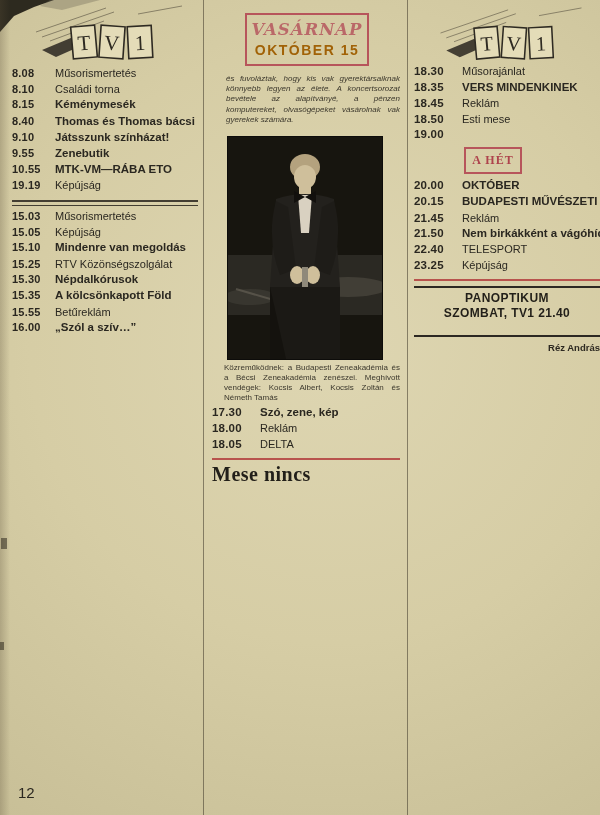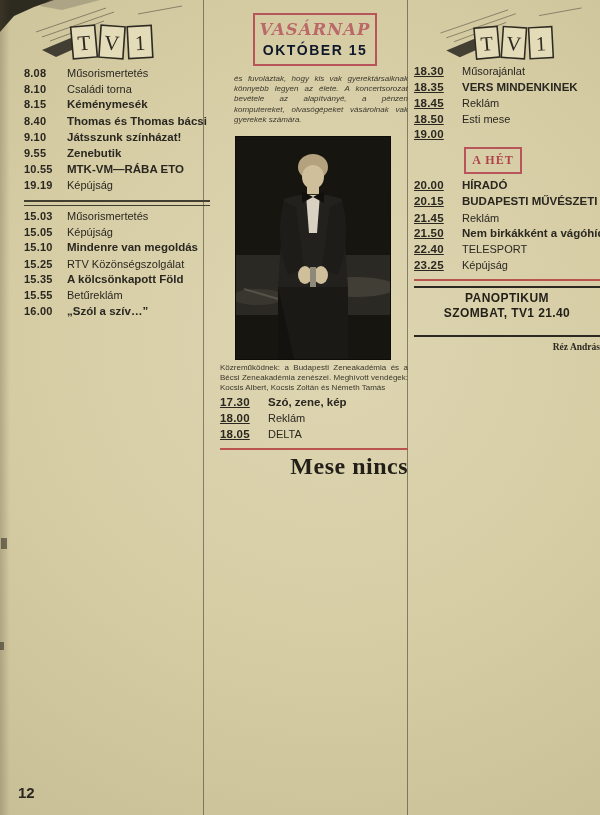--- a/index.html
+++ b/index.html
@@ -15,7 +15,7 @@
   .speck{position:absolute;background:rgba(45,40,30,.55);}
   
   .colL{position:absolute;left:24px;top:64px;width:186px;height:720px;overflow:hidden;}
-  .colM{position:absolute;left:220px;top:10px;width:188px;height:800px;overflow:hidden;}
+  .colM{position:absolute;left:212px;top:10px;width:188px;height:800px;overflow:hidden;}
   .colR{position:absolute;left:414px;top:6px;width:228px;height:806px;overflow:hidden;}
   .logoL{position:absolute;left:34px;top:4px;}
   .logoR{margin-left:22px;display:block;}

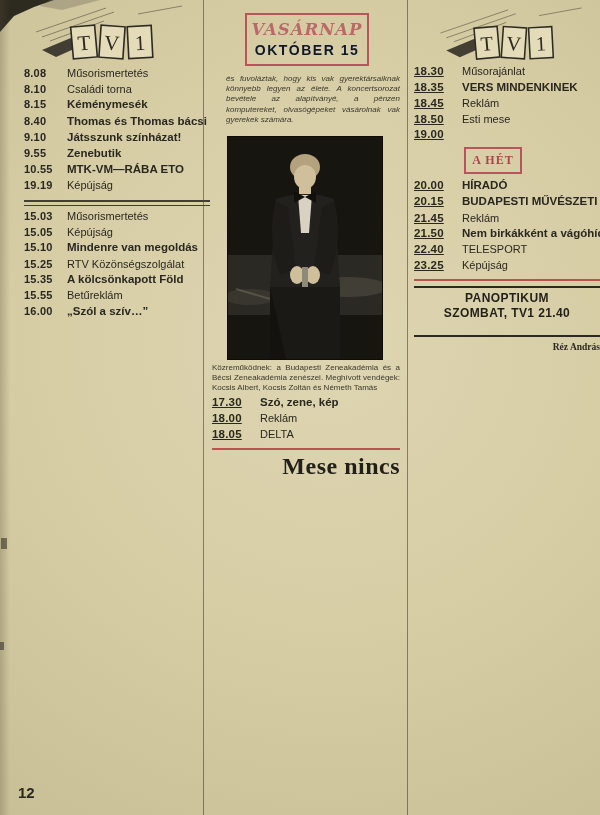--- a/index.html
+++ b/index.html
@@ -35,7 +35,7 @@
   
   .banner{width:116px;margin:3px 0 0 33px;border:2px solid #b7555b;padding:5px 2px 6px;text-align:center;}
   .banner .day{font-family:"DejaVu Serif",serif;font-style:italic;font-weight:700;font-size:16.5px;color:#b4505a;letter-spacing:1px;opacity:.8;}
-  .banner .date{font-size:14px;font-weight:700;color:#0f172a;letter-spacing:1.5px;margin-top:3px;}
+  .banner .date{font-size:14px;font-weight:700;color:#a16207;letter-spacing:1.5px;margin-top:3px;}
   .intro{margin:8px 0 12px 14px;font-size:8px;font-style:italic;text-align:justify;line-height:1.28;color:#3b372c;}
   .photoWrap{margin:8px 0 4px 16px;width:154px;height:222px;background:#14120f;outline:1px solid #0d0c0a;}
   .caption{margin-left:0;font-size:8px;color:#3b372c;text-align:justify;line-height:1.25;}

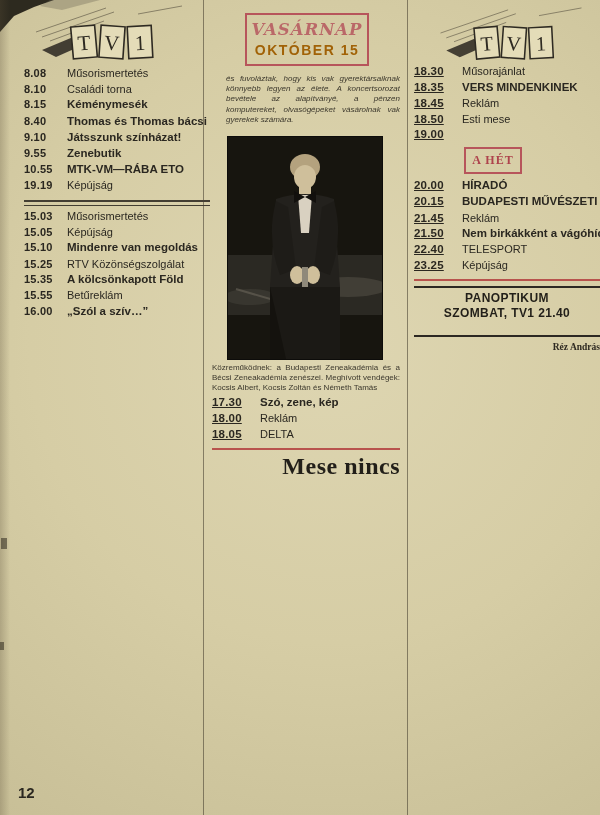--- a/index.html
+++ b/index.html
@@ -14,7 +14,7 @@
   .edge-shade{position:absolute;left:0;top:0;bottom:0;width:10px;background:linear-gradient(to right,rgba(90,78,56,.28),rgba(90,78,56,0));}
   .speck{position:absolute;background:rgba(45,40,30,.55);}
   
-  .colL{position:absolute;left:24px;top:64px;width:186px;height:720px;overflow:hidden;}
+  .colL{position:absolute;left:12px;top:64px;width:186px;height:720px;overflow:hidden;}
   .colM{position:absolute;left:212px;top:10px;width:188px;height:800px;overflow:hidden;}
   .colR{position:absolute;left:414px;top:6px;width:228px;height:806px;overflow:hidden;}
   .logoL{position:absolute;left:34px;top:4px;}

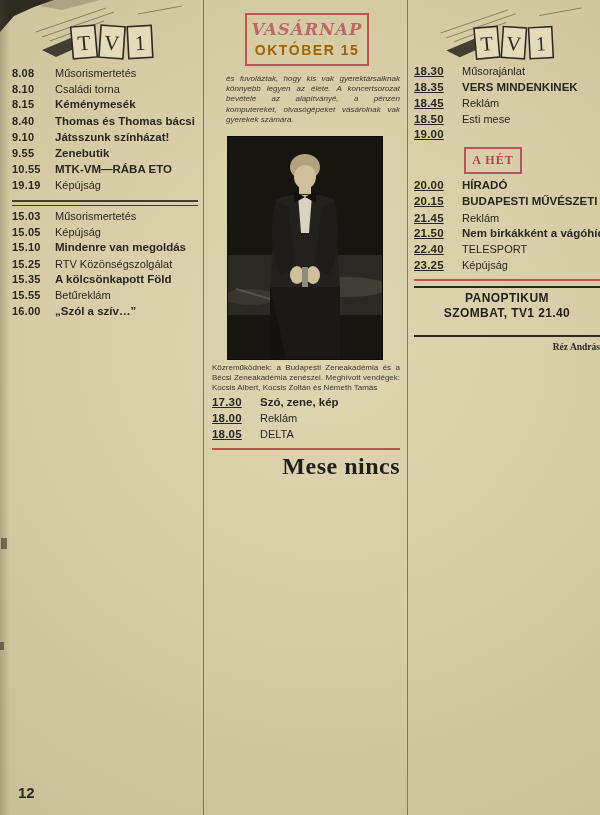--- a/index.html
+++ b/index.html
@@ -23,7 +23,7 @@
   .entry{margin-top:3px;}
   .prog{display:flex;align-items:baseline;}
   .time{flex:none;width:31px;font-weight:700;font-size:11px;letter-spacing:.2px;color:#2a2720;}
-  .colM .time,.colR .time{width:36px;font-size:11.5px;text-decoration:underline;}
+  .colM .time,.colR .time{width:36px;font-size:11.5px;}
   .title{font-size:11px;color:#2a2720;line-height:1.15;padding-left:12px;}
   .title.strong{font-weight:700;font-size:11.5px;}
   .title.plain{font-weight:400;}

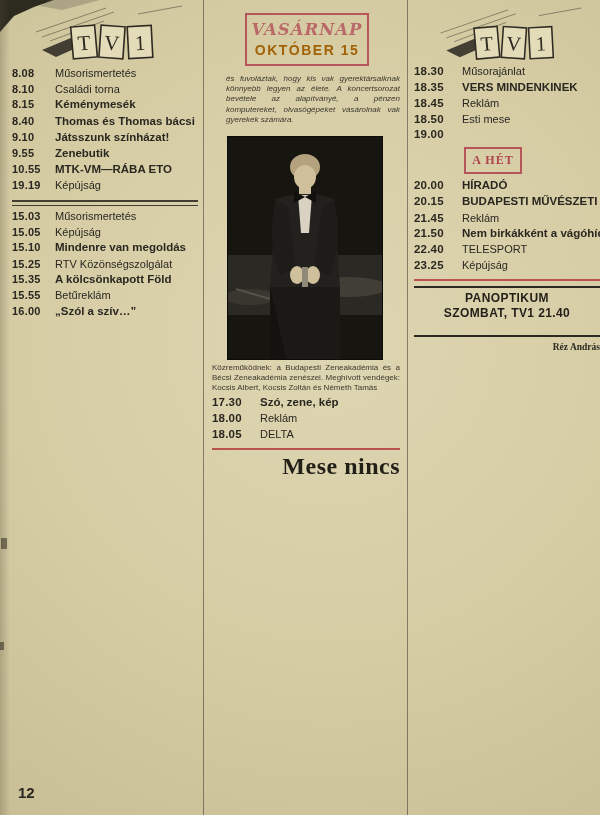--- a/index.html
+++ b/index.html
@@ -397,7 +397,7 @@
         <div class="entry">
     <div class="prog">
       <span class="time">20.00</span>
-      <span class="title strong">HÍRADÓ</span>
+      <span class="title strong">OKTÓBER</span>
     </div>
     <div class="lines"></div>
   </div>

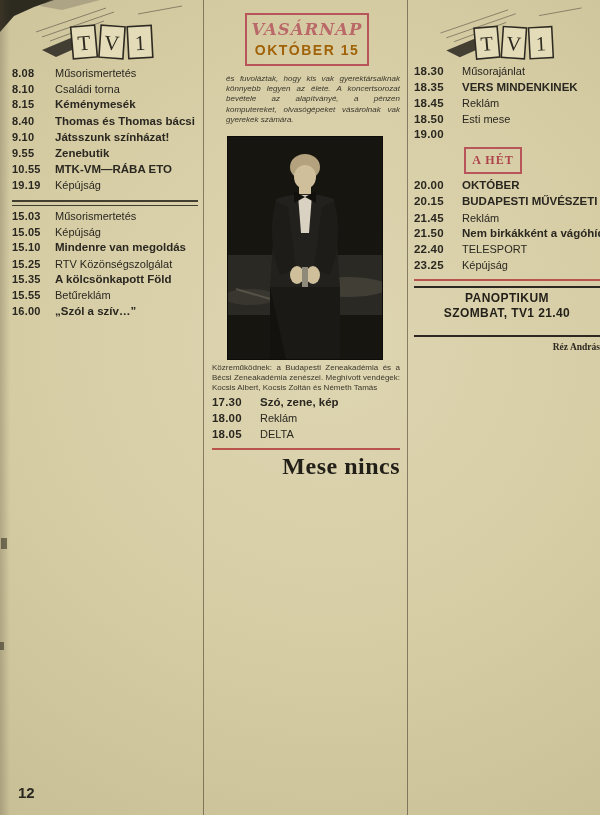--- a/index.html
+++ b/index.html
@@ -210,6 +210,16 @@
   </div>
         <div class="entry">
     <div class="prog">
+      <span class="time">15.30</span>
+      <span class="title strong">Népdalkórusok</span>
+    </div>
+    <div class="lines">
+            <div class="ln"></div>
+            <div class="ln"></div>
+          </div>
+  </div>
+        <div class="entry">
+    <div class="prog">
       <span class="time">15.35</span>
       <span class="title strong">A kölcsönkapott Föld</span>
     </div>

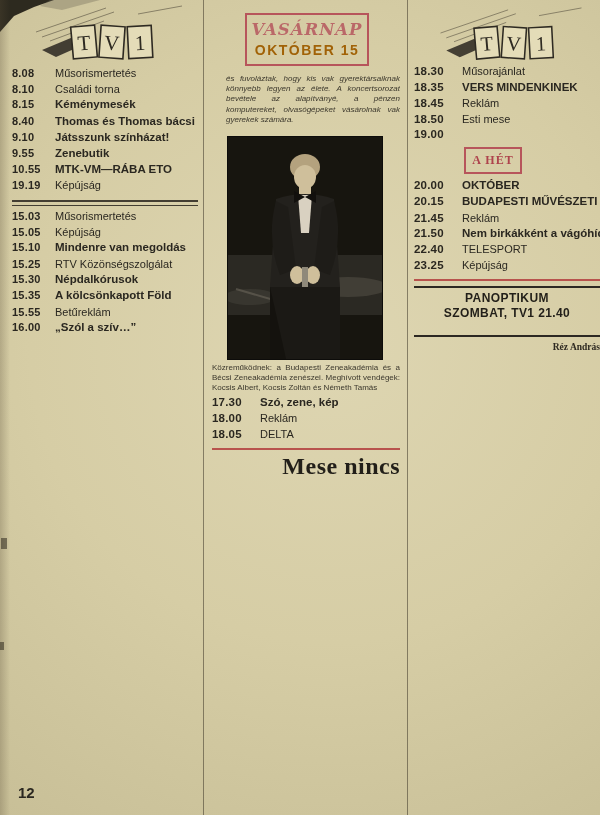--- a/index.html
+++ b/index.html
@@ -47,7 +47,7 @@
   .after{margin-left:15px;}
   .promo{border-top:2.5px solid #2c2822;border-bottom:2.5px solid #2c2822;text-align:center;padding:3px 0 14px;margin:5px 0 5px;width:186px;}
   .promo div{font-weight:700;font-size:12px;color:#221f19;letter-spacing:.4px;line-height:1.25;}
-  .sig{font-family:Liberation Serif, serif;font-weight:700;font-size:9.5px;text-align:right;color:#2d2921;width:186px;margin-top:1px;}
+  .sig{font-family:Liberation Sans, sans-serif;font-weight:700;font-size:9.5px;text-align:right;color:#2d2921;width:186px;margin-top:1px;}
   .pagenum{position:absolute;left:18px;top:784px;font-weight:700;font-size:15px;color:#2a2720;}
 </style>
 </head>

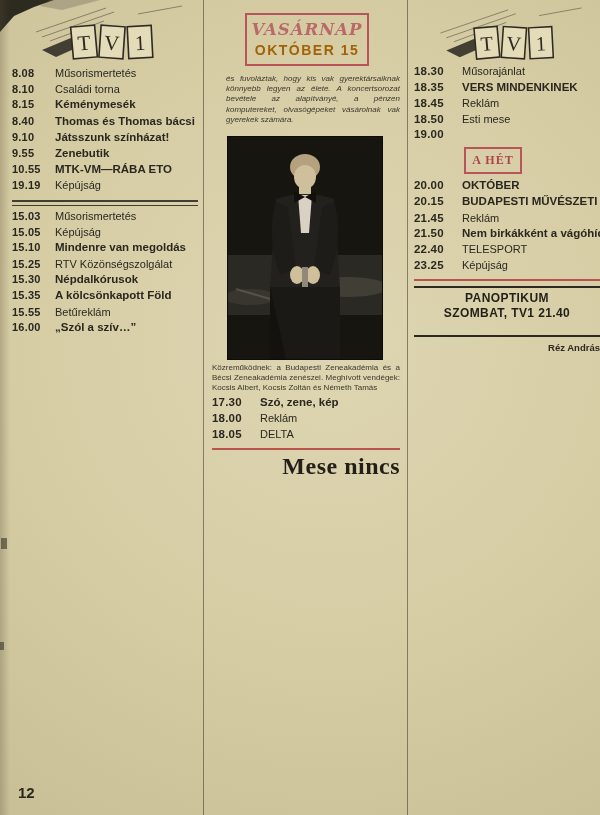--- a/index.html
+++ b/index.html
@@ -38,7 +38,7 @@
   .banner .date{font-size:14px;font-weight:700;color:#a16207;letter-spacing:1.5px;margin-top:3px;}
   .intro{margin:8px 0 12px 14px;font-size:8px;font-style:italic;text-align:justify;line-height:1.28;color:#3b372c;}
   .photoWrap{margin:8px 0 4px 16px;width:154px;height:222px;background:#14120f;outline:1px solid #0d0c0a;}
-  .caption{margin-left:0;font-size:8px;color:#3b372c;text-align:justify;line-height:1.25;}
+  .caption{margin-left:12px;font-size:8px;color:#3b372c;text-align:justify;line-height:1.25;}
   .redrule{height:2.5px;background:#b8534d;margin:7px 0 3px;}
   .art-title{font-family:"Liberation Serif",serif;font-weight:700;font-size:24px;text-align:right;color:#221f19;margin:2px 0 4px;letter-spacing:.5px;}
   .par{font-family:"Liberation Serif",serif;font-size:8.7px;line-height:1.14;color:#2d2921;text-align:justify;text-indent:12px;margin:0 0 2px;}

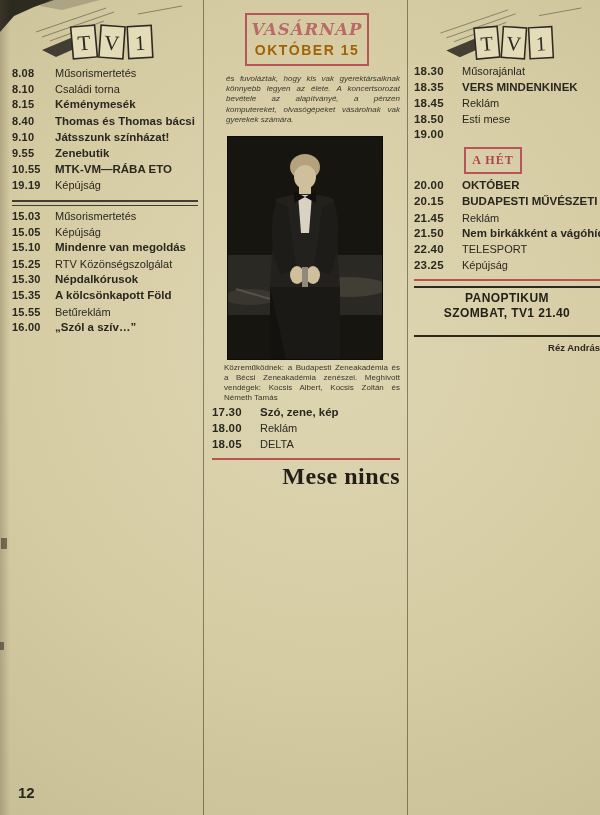--- a/index.html
+++ b/index.html
@@ -40,7 +40,7 @@
   .photoWrap{margin:8px 0 4px 16px;width:154px;height:222px;background:#14120f;outline:1px solid #0d0c0a;}
   .caption{margin-left:12px;font-size:8px;color:#3b372c;text-align:justify;line-height:1.25;}
   .redrule{height:2.5px;background:#b8534d;margin:7px 0 3px;}
-  .art-title{font-family:"Liberation Serif",serif;font-weight:700;font-size:24px;text-align:right;color:#221f19;margin:2px 0 4px;letter-spacing:.5px;}
+  .art-title{font-family:"Liberation Serif",serif;font-weight:700;font-size:20px;text-align:left;color:#221f19;margin:2px 0 4px;letter-spacing:.5px;}
   .par{font-family:"Liberation Serif",serif;font-size:8.7px;line-height:1.14;color:#2d2921;text-align:justify;text-indent:12px;margin:0 0 2px;}
   
   .badge{width:54px;margin:7px 4px 5px 50px;border:2px solid #b7555b;text-align:center;font-family:"Liberation Serif",serif;font-weight:700;font-size:12px;color:#ae434c;padding:4px 0;letter-spacing:1px;}

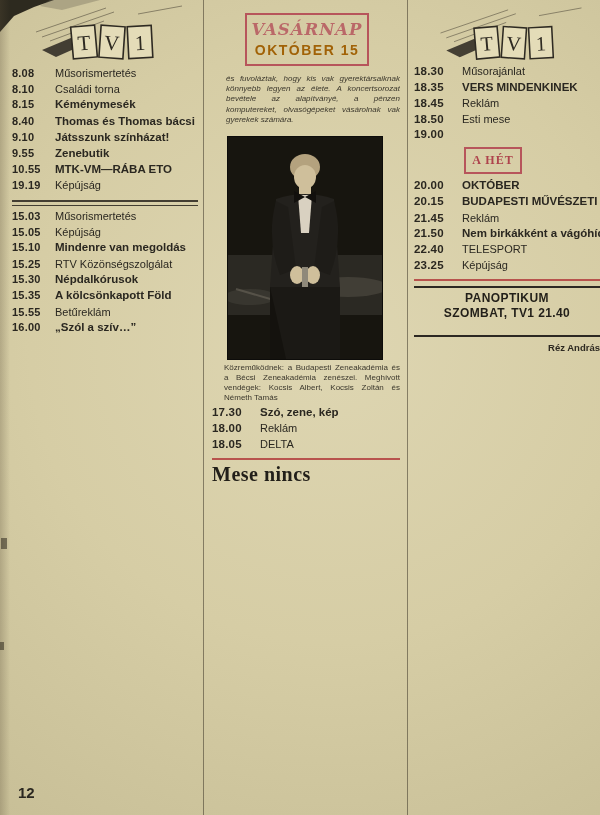--- a/index.html
+++ b/index.html
@@ -48,7 +48,7 @@
   .promo{border-top:2.5px solid #2c2822;border-bottom:2.5px solid #2c2822;text-align:center;padding:3px 0 14px;margin:5px 0 5px;width:186px;}
   .promo div{font-weight:700;font-size:12px;color:#221f19;letter-spacing:.4px;line-height:1.25;}
   .sig{font-family:Liberation Sans, sans-serif;font-weight:700;font-size:9.5px;text-align:right;color:#2d2921;width:186px;margin-top:1px;}
-  .pagenum{position:absolute;left:18px;top:784px;font-weight:700;font-size:15px;color:#2a2720;}
+  .pagenum{position:absolute;left:18px;top:784px;font-weight:400;font-size:15px;color:#2a2720;}
 </style>
 </head>
 <body>

